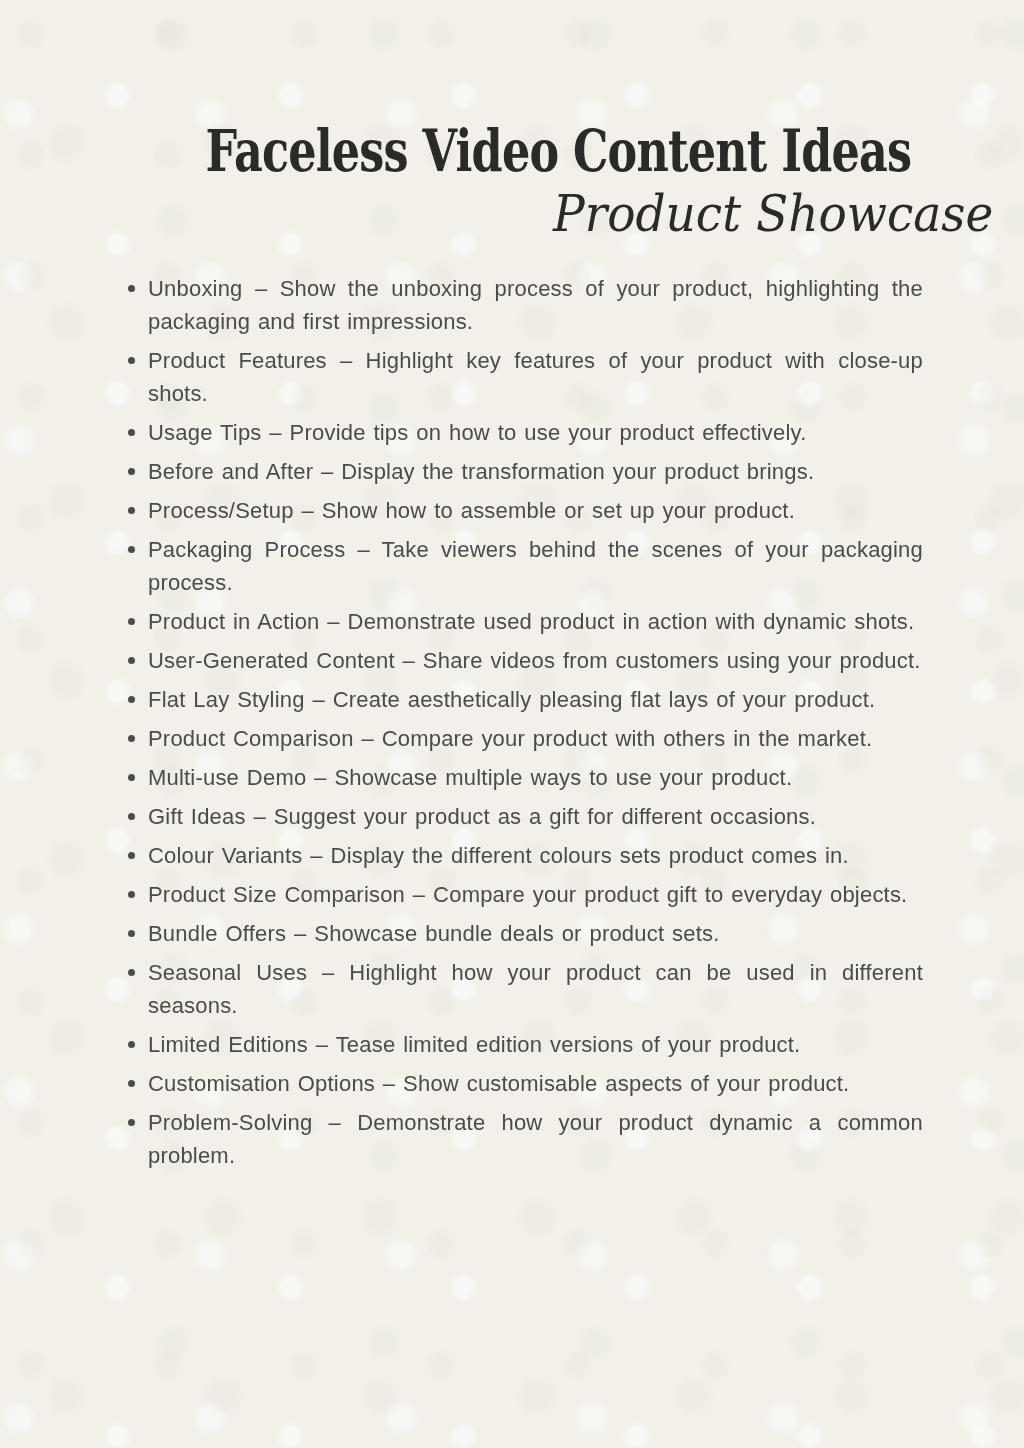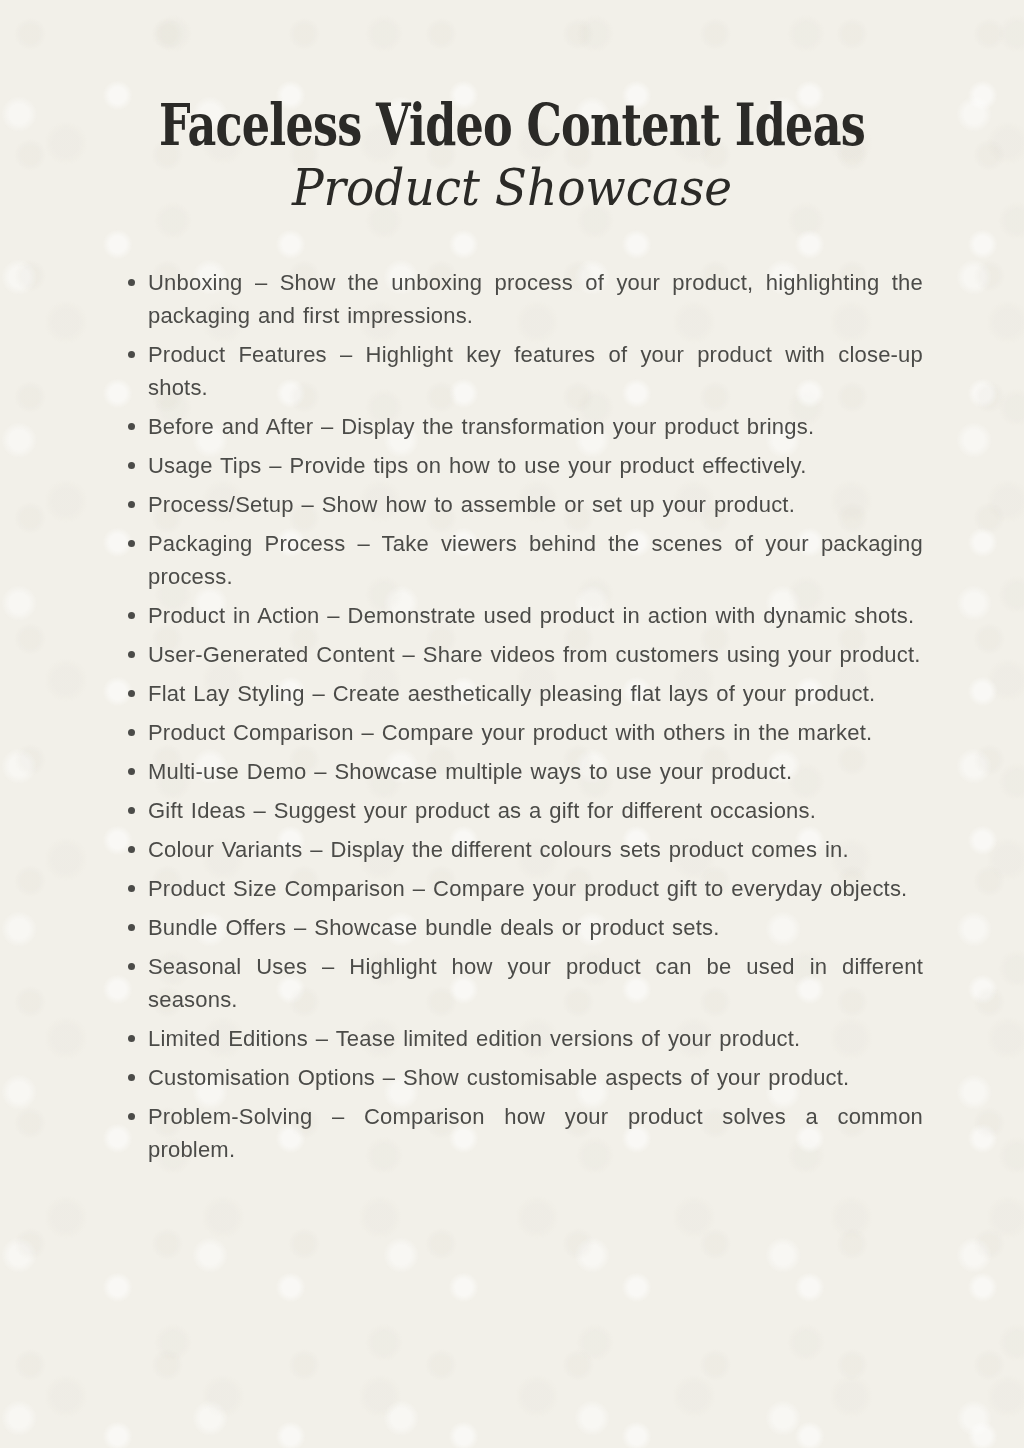--- a/index.html
+++ b/index.html
@@ -30,8 +30,8 @@
     background-size: 137px 121px, 173px 149px, 211px 187px, 157px 179px, 191px 163px;
   }
   .header {
-    padding-top: 92px;
-    text-align: center;
+    padding-top: 118px;
+    text-align: right;
   }
   .title {
     font-family: "DejaVu Serif", "Liberation Serif", serif;

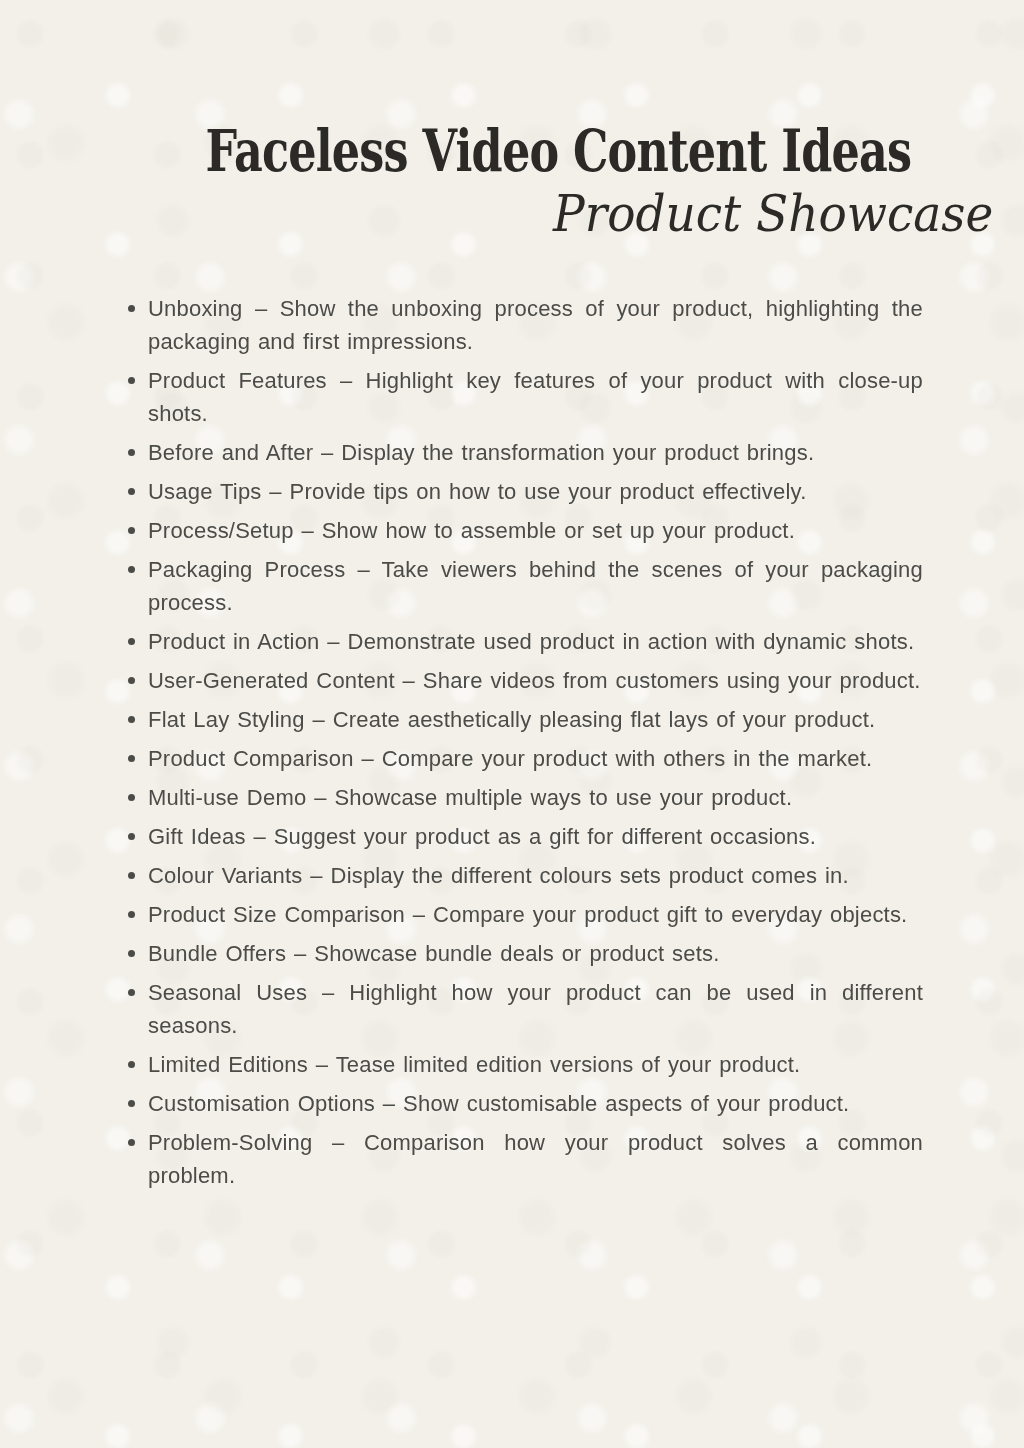--- a/index.html
+++ b/index.html
@@ -58,7 +58,7 @@
   }
   .content-list {
     list-style: none;
-    margin: 50px 0 0 128px;
+    margin: 30px 0 0 128px;
     width: 795px;
   }
   .content-list li {

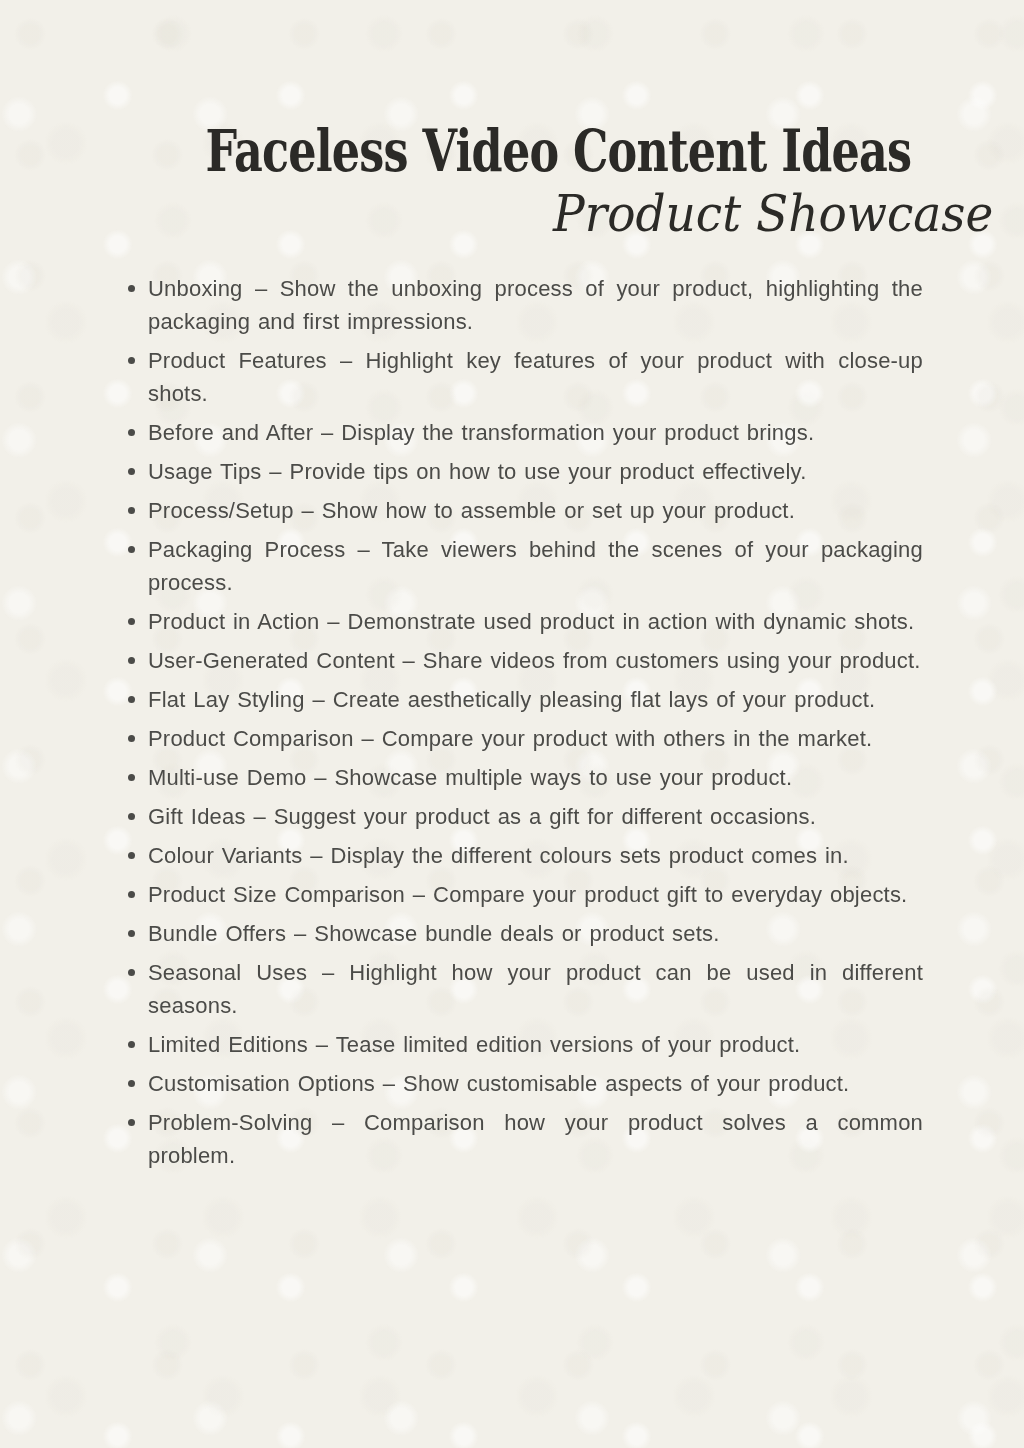--- a/index.html
+++ b/index.html
@@ -104,11 +104,11 @@
     </li>
     <li>
       <span class="bullet"></span>
-      <span class="item-text">Before and After – Display the transformation your product brings.</span>
+      <span class="item-text">Usage Tips – Provide tips on how to use your product effectively.</span>
     </li>
     <li>
       <span class="bullet"></span>
-      <span class="item-text">Usage Tips – Provide tips on how to use your product effectively.</span>
+      <span class="item-text">Before and After – Display the transformation your product brings.</span>
     </li>
     <li>
       <span class="bullet"></span>

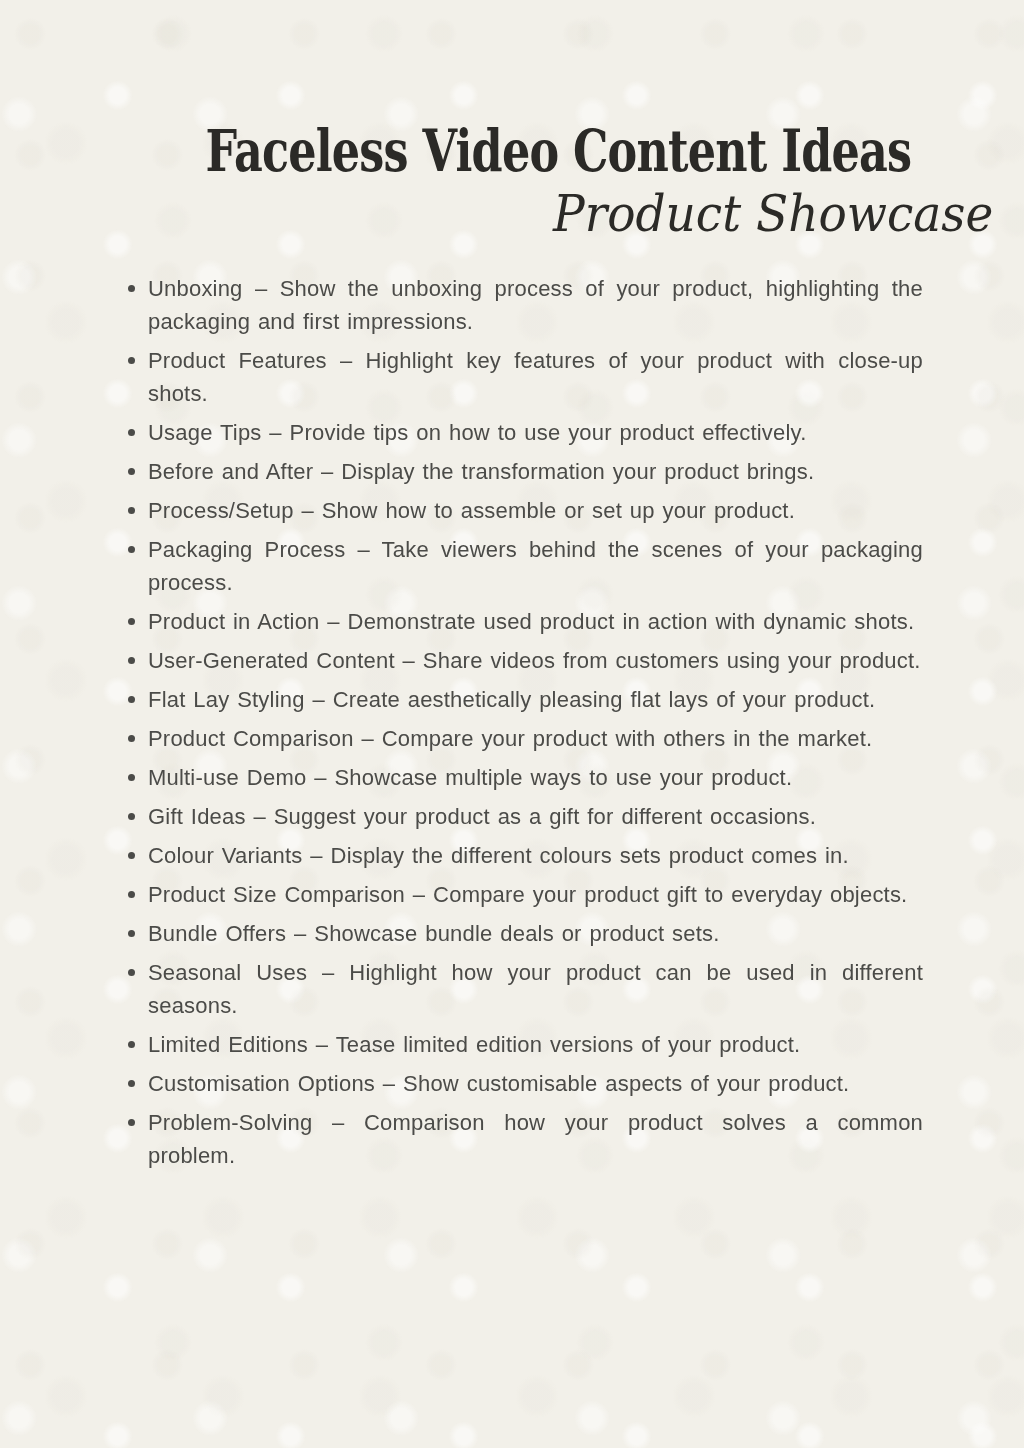--- a/index.html
+++ b/index.html
@@ -168,7 +168,7 @@
     </li>
     <li>
       <span class="bullet"></span>
-      <span class="item-text">Problem-Solving – Comparison how your product solves a common problem.</span>
+      <span class="item-text">Problem-Solving – Demonstrate how your product dynamic a common problem.</span>
     </li>
   </ul>
 </main>

